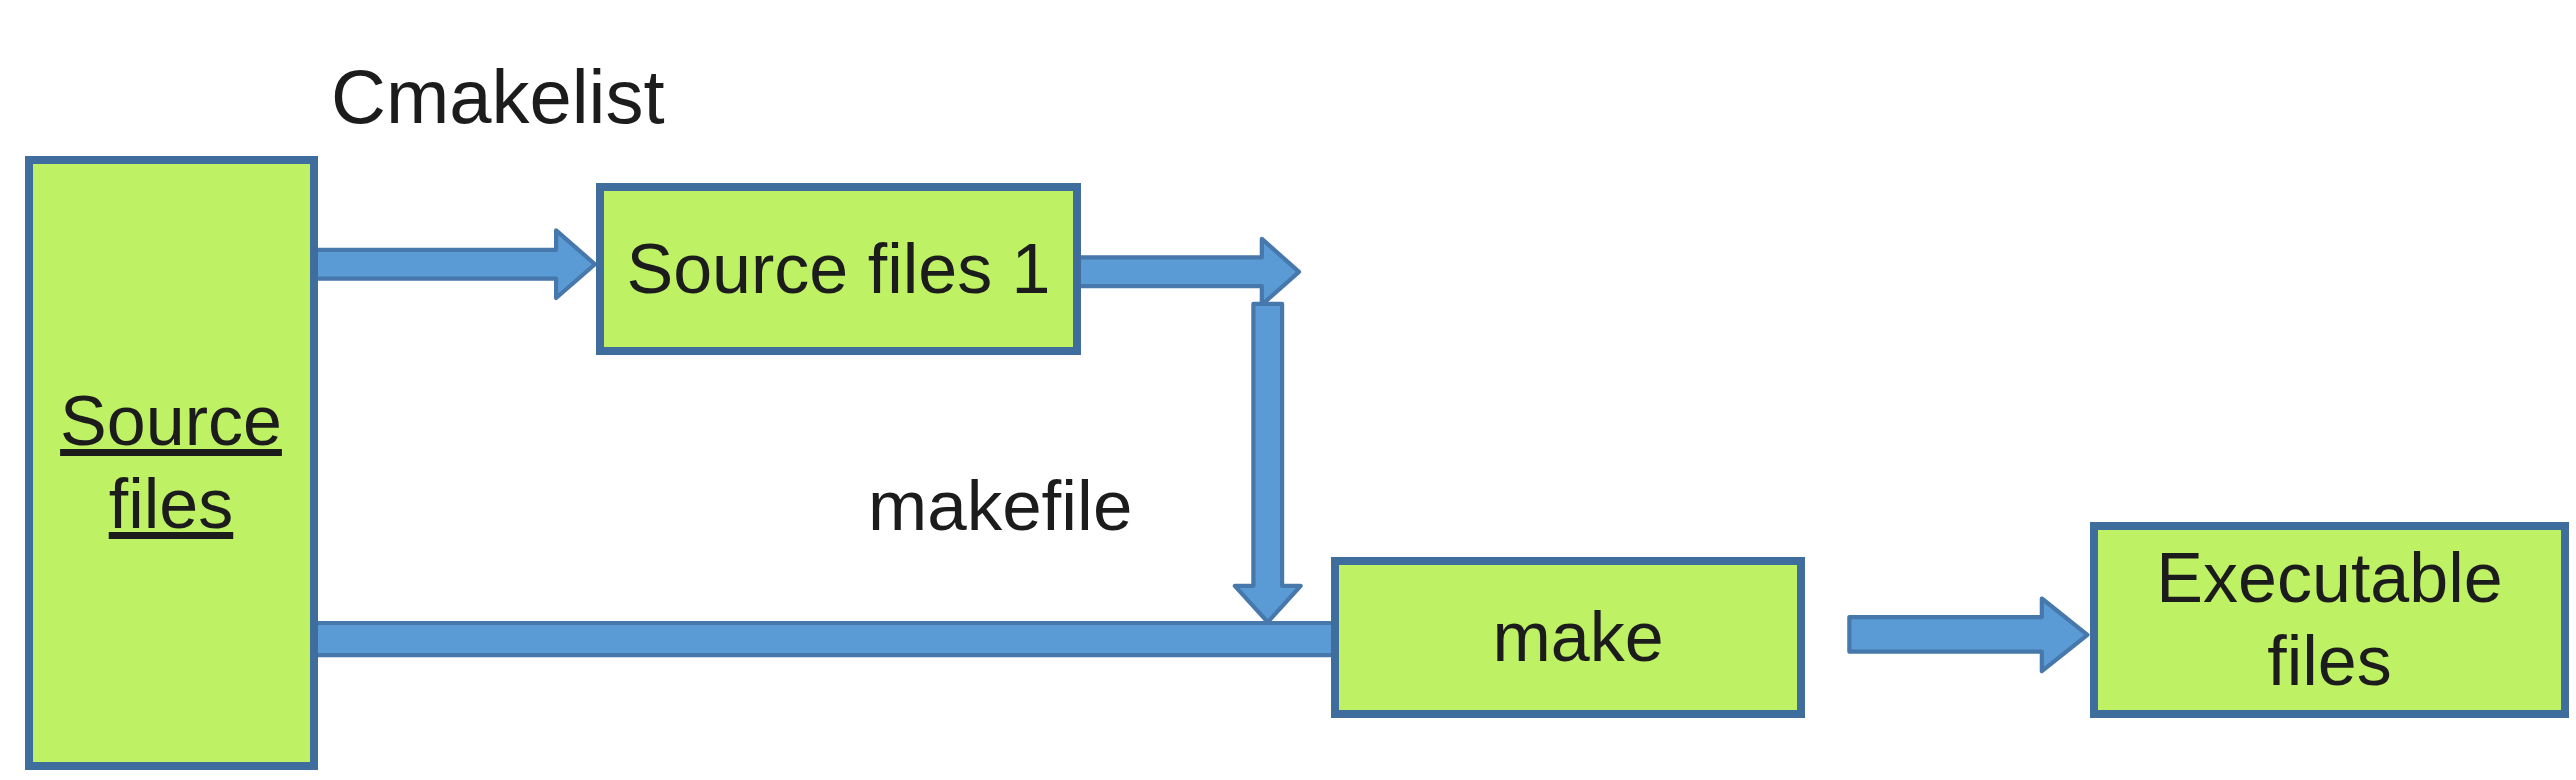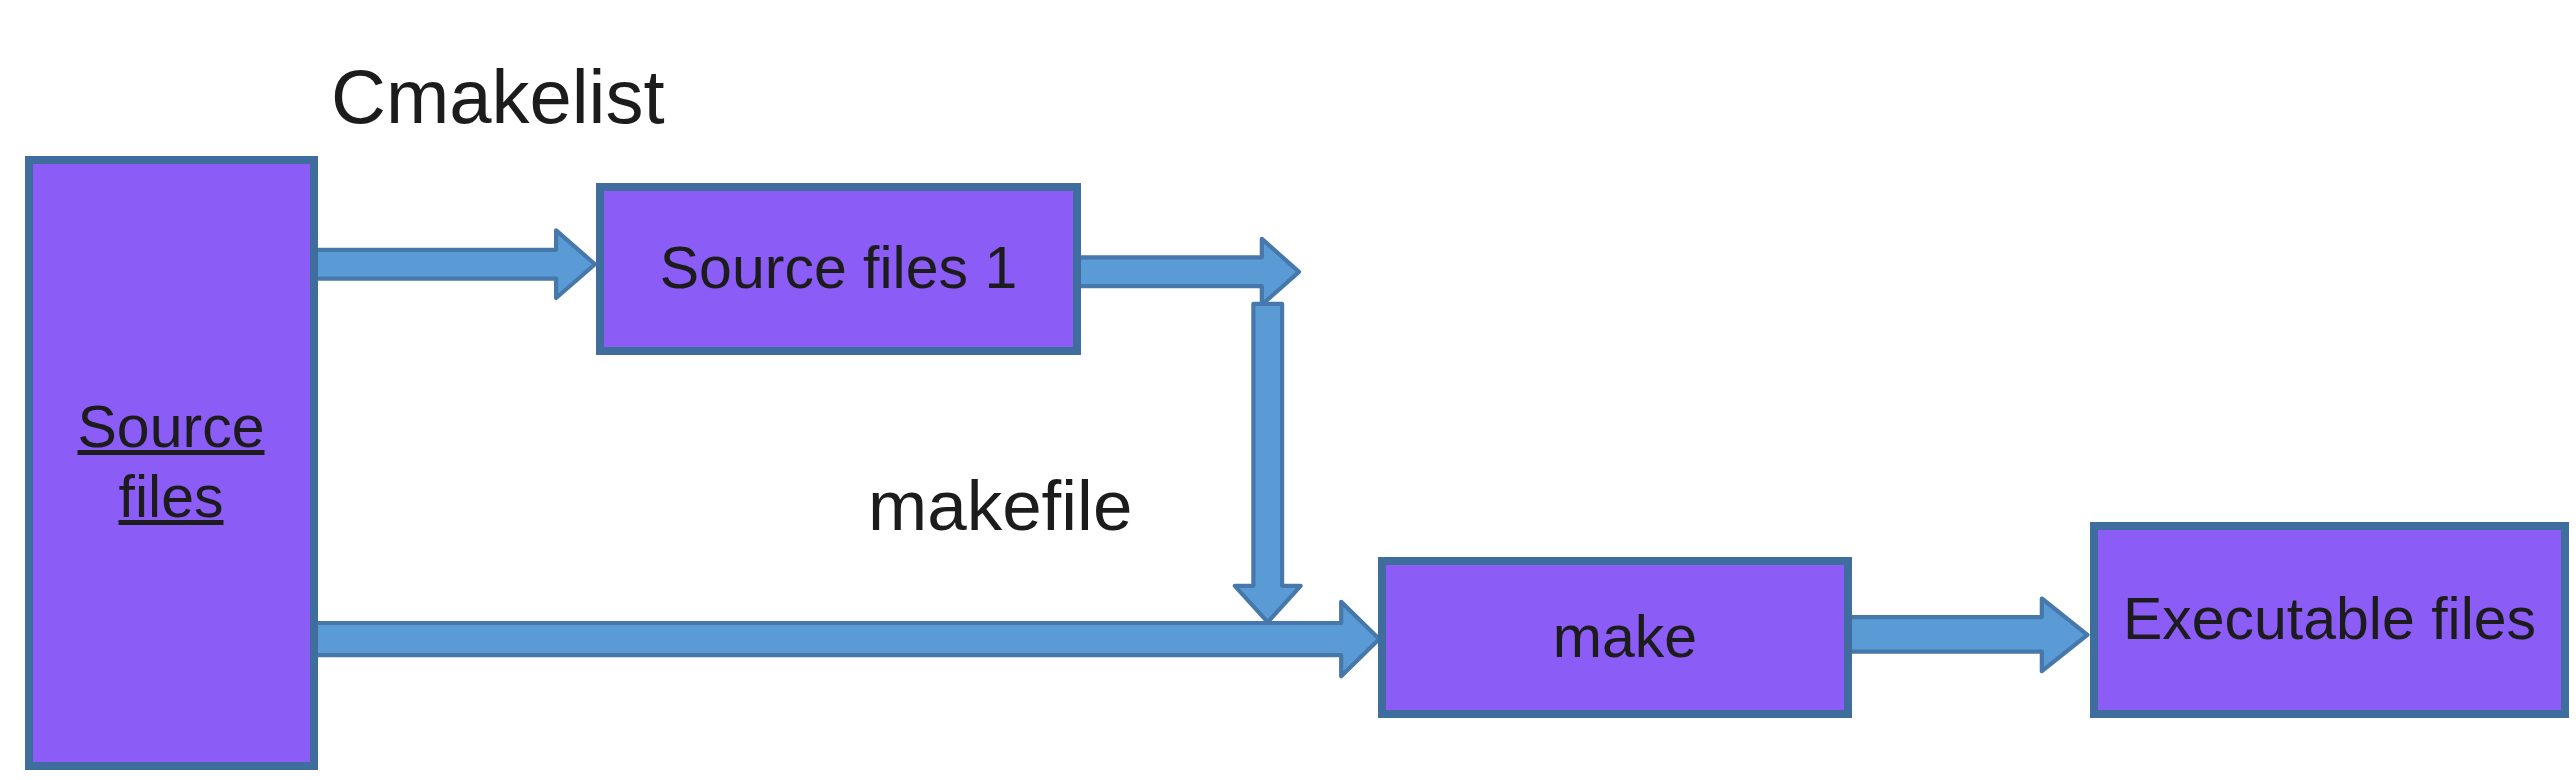--- a/index.html
+++ b/index.html
@@ -21,13 +21,13 @@
     position:absolute;
     box-sizing:border-box;
     border:8.4px solid #3e6d9e;
-    background:#8b5cf6;
+    background:#bef264;
     display:flex;
     align-items:center;
     justify-content:center;
     text-align:center;
     color:#1c1c1c;
-    font-size:59px;
+    font-size:70px;
     line-height:1.18;
   }
   .node .lbl{display:block;}

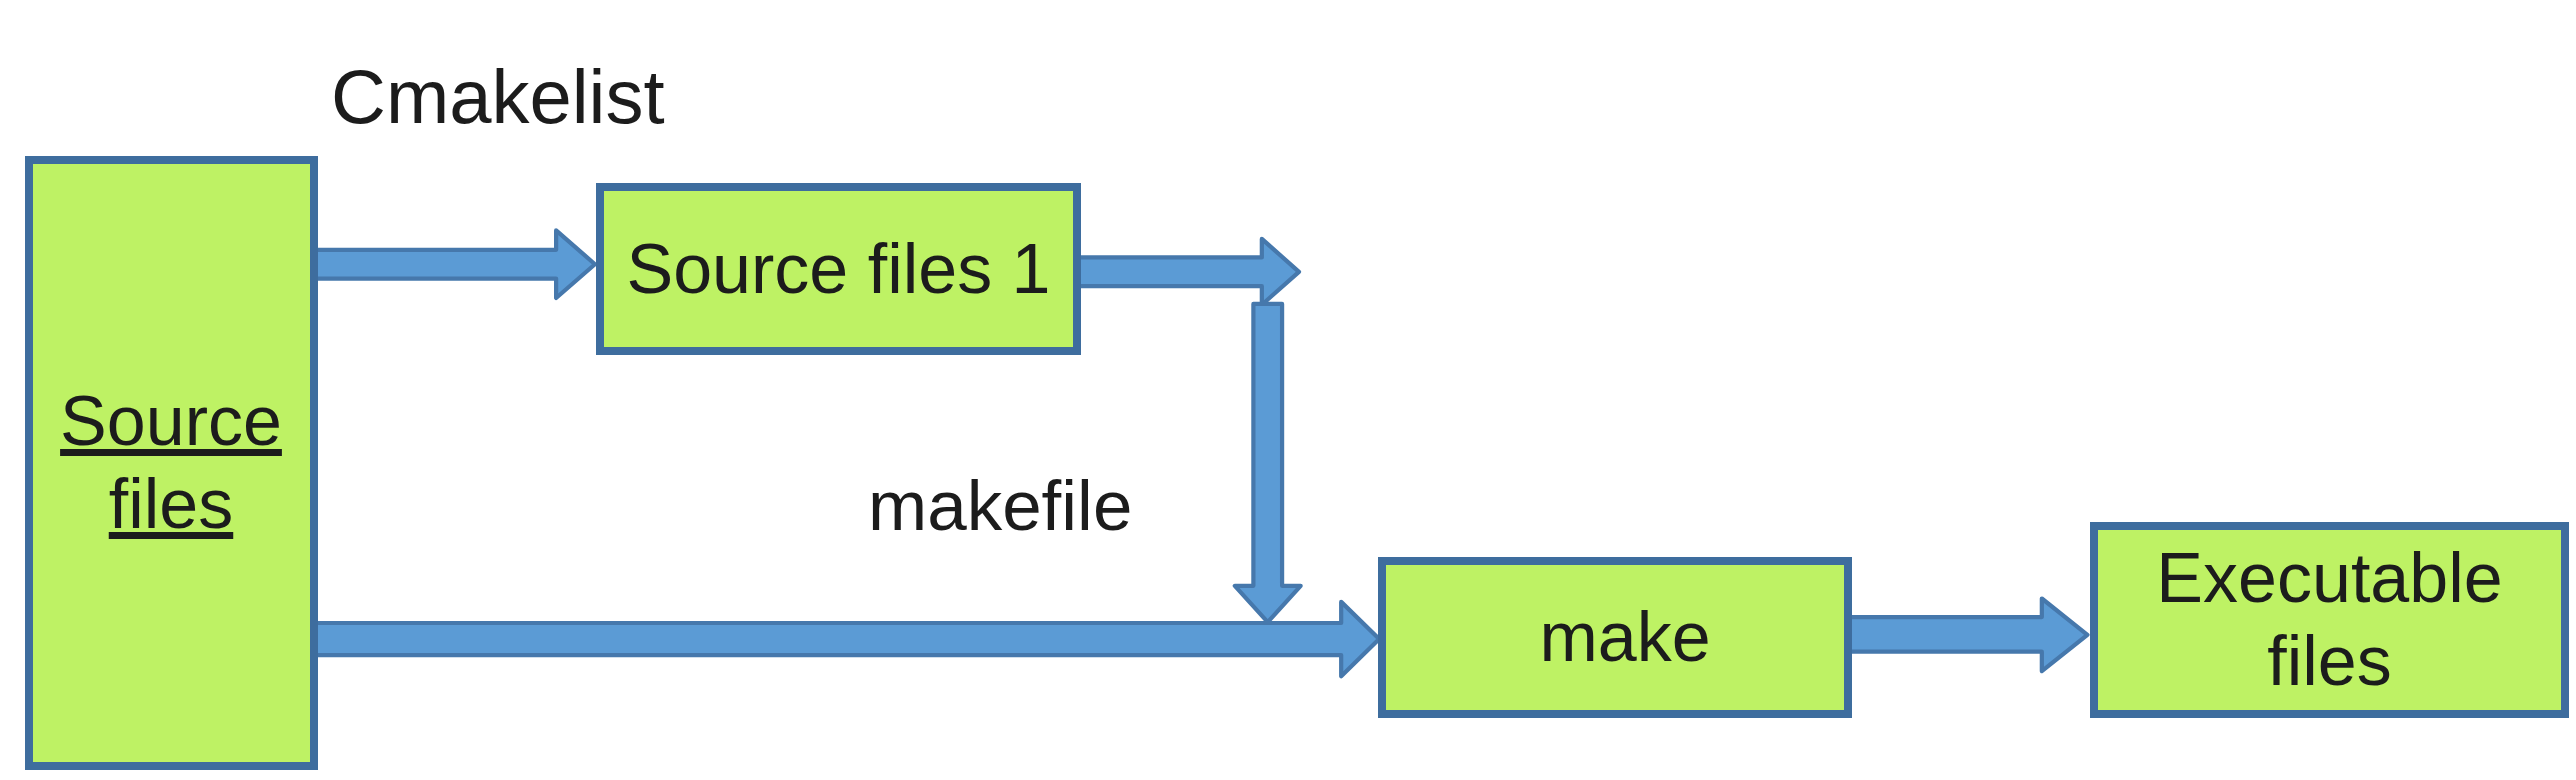--- a/index.html
+++ b/index.html
@@ -34,7 +34,7 @@
   .nowrap{white-space:nowrap;}
   #node-source-files{left:24.5px;top:156px;width:293px;height:614px;text-decoration:underline;}
   #node-source-files-1{left:596px;top:183px;width:485px;height:172px;}
-  #node-make{left:1378px;top:557px;width:474px;height:161px;padding-left:20px;}
+  #node-make{left:1331px;top:557px;width:474px;height:161px;padding-left:20px;}
   #node-executable-files{left:2090px;top:522px;width:479px;height:196px;}
   .float-label{
     position:absolute;

